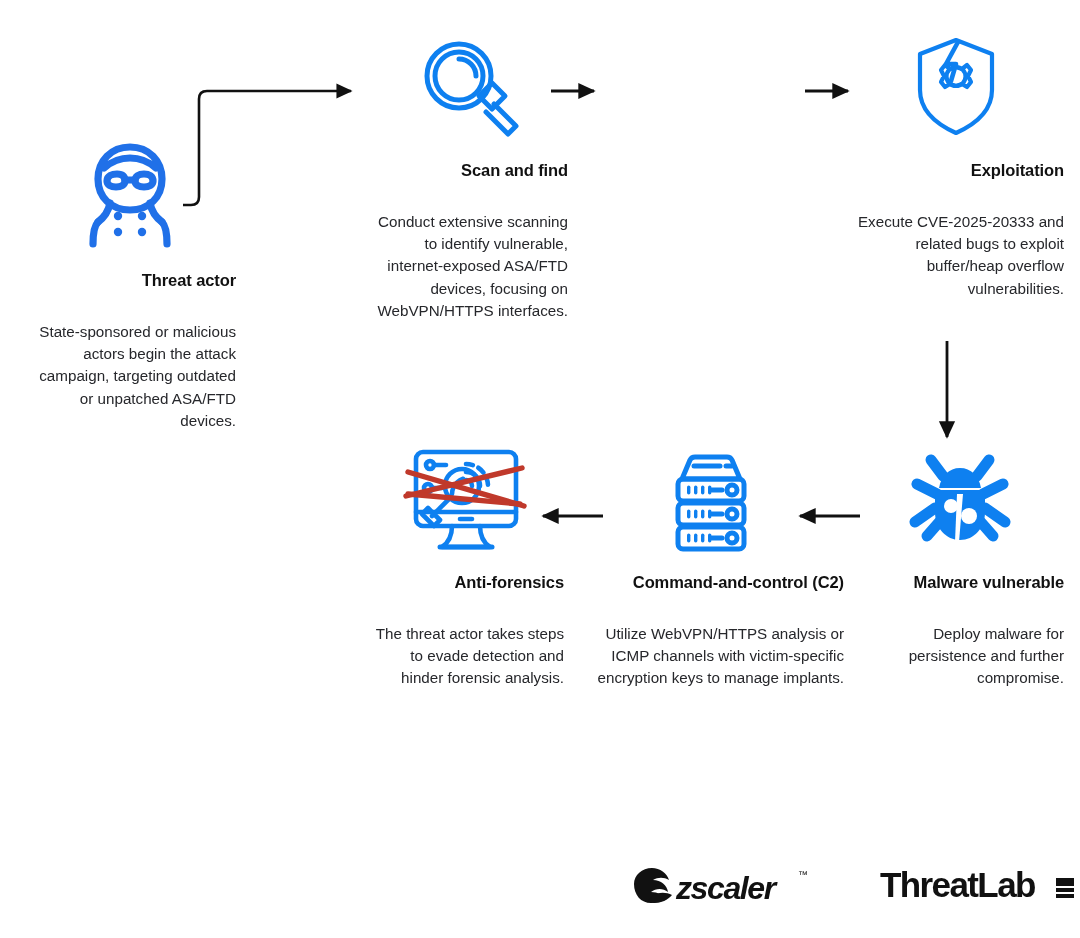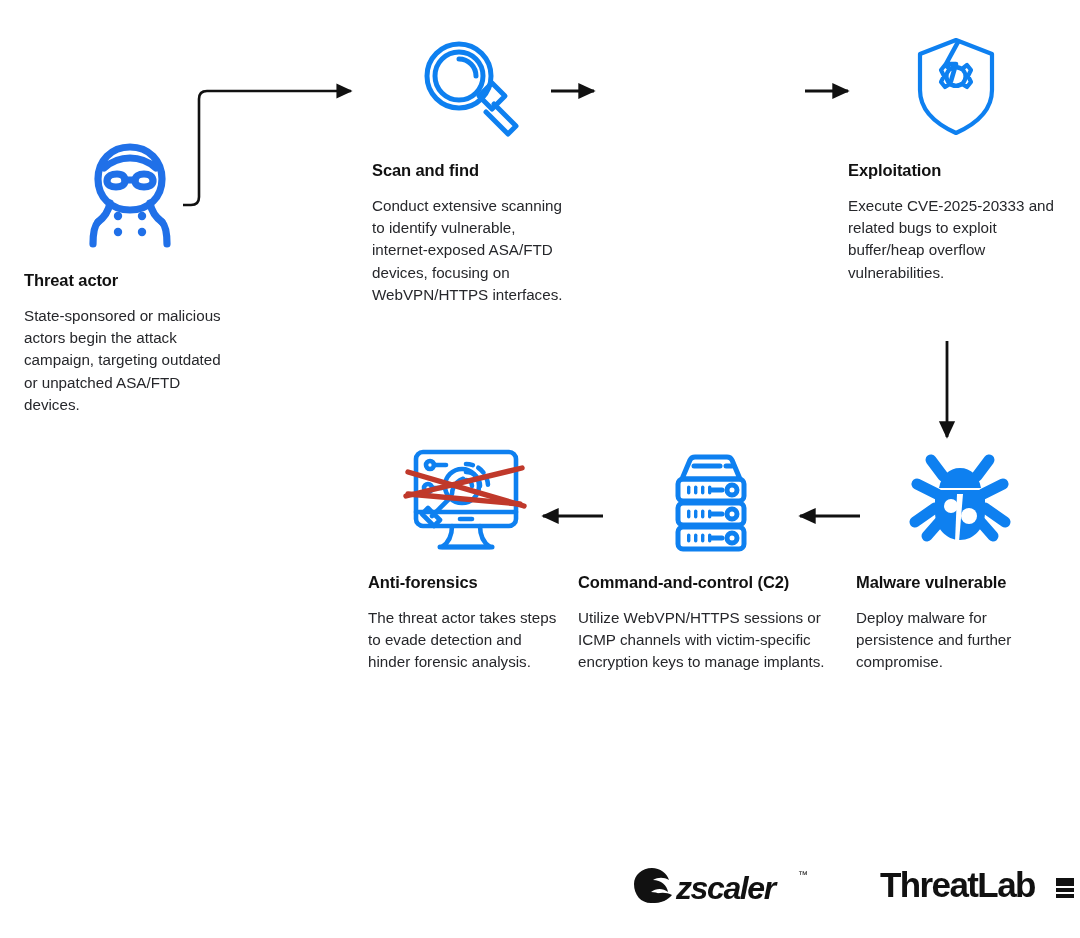--- a/index.html
+++ b/index.html
@@ -33,7 +33,7 @@
   
   .node {
     position: absolute;
-    text-align: left;
+    text-align: right;
     box-sizing: border-box;
   }
   .node .icon-wrap {

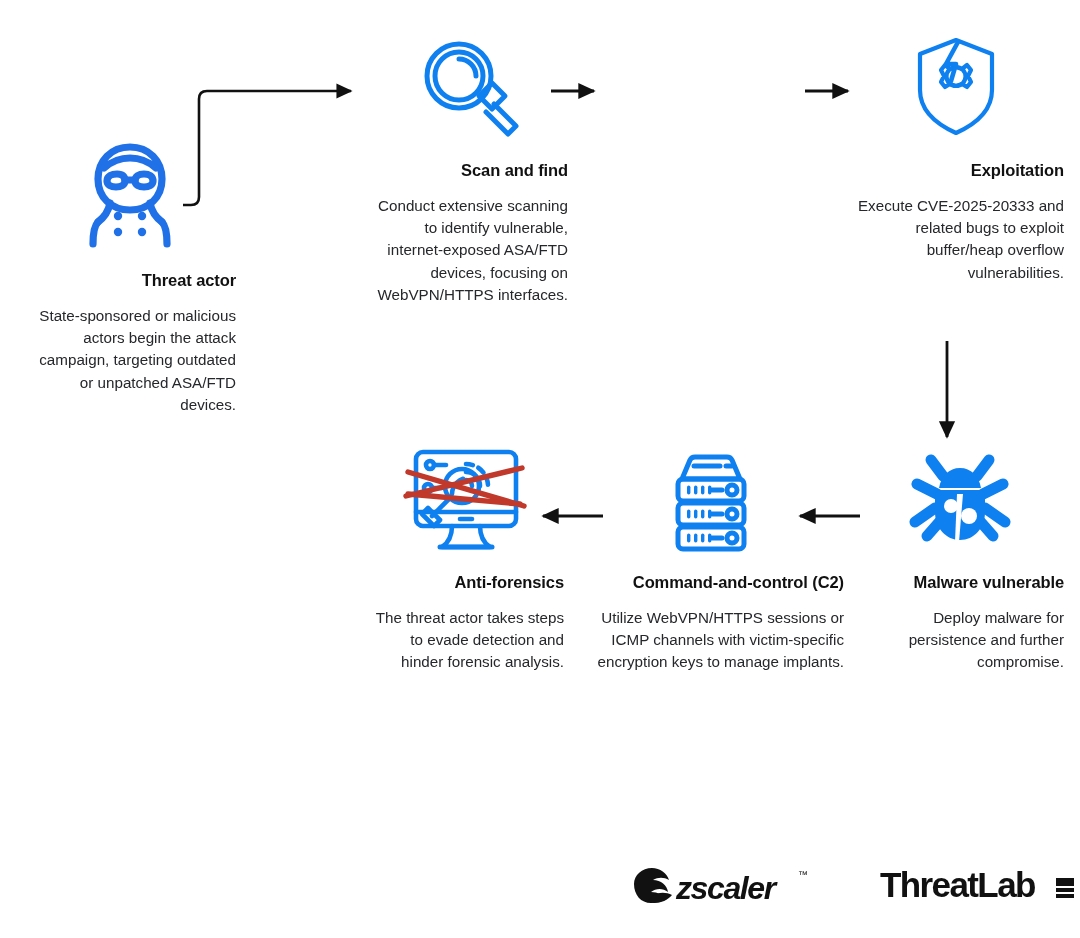--- a/index.html
+++ b/index.html
@@ -55,7 +55,7 @@
     font-weight: normal;
     color: #26272b;
     line-height: 1.47;
-    margin-top: 14px;
+    margin-top: 30px;
   }
 
   

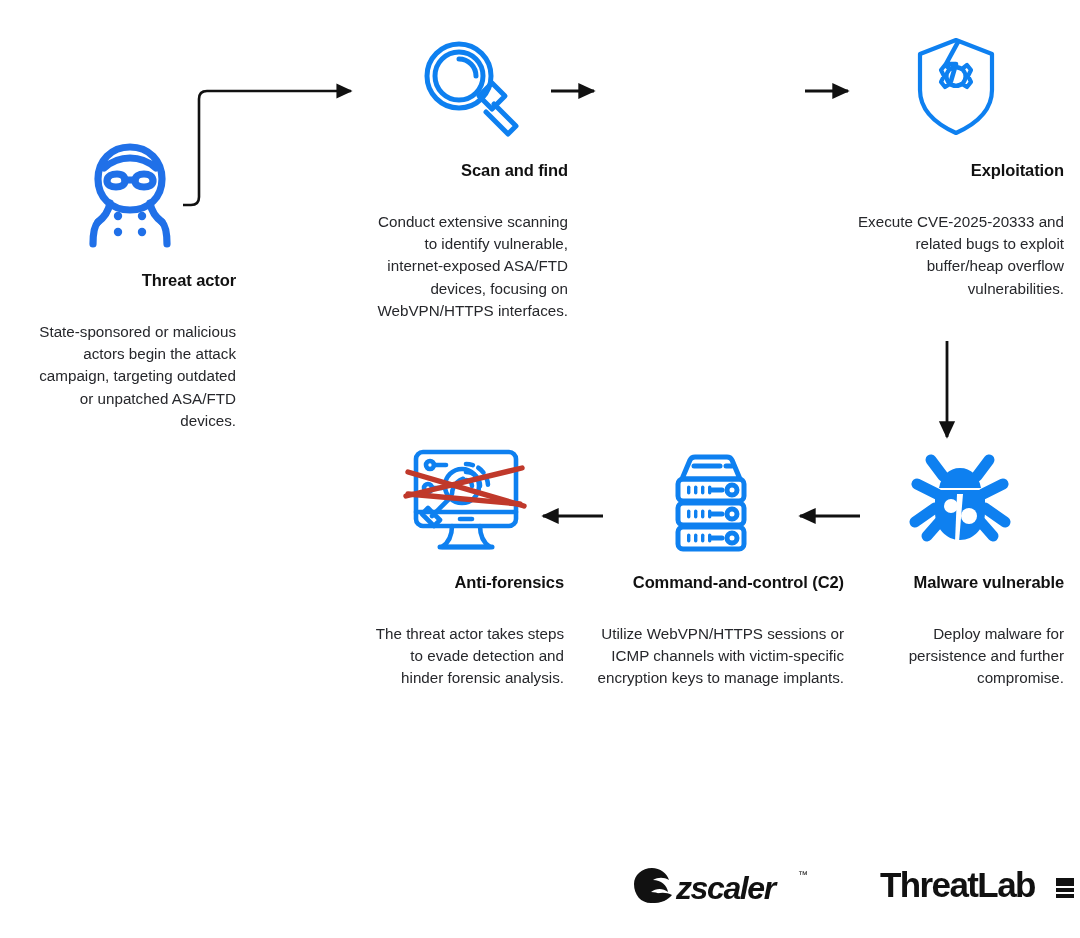--- a/index.html
+++ b/index.html
@@ -252,7 +252,7 @@
       </svg>
     </div>
     <div class="title">Command-and-control (C2)</div>
-    <div class="desc">Utilize WebVPN/HTTPS sessions or ICMP channels with victim-specific encryption keys to manage implants.</div>
+    <div class="desc">Utilize WebVPN/HTTPS analysis or ICMP channels with victim-specific encryption keys to manage implants.</div>
   </div>
 
   <div class="node" id="node-anti-forensics">

